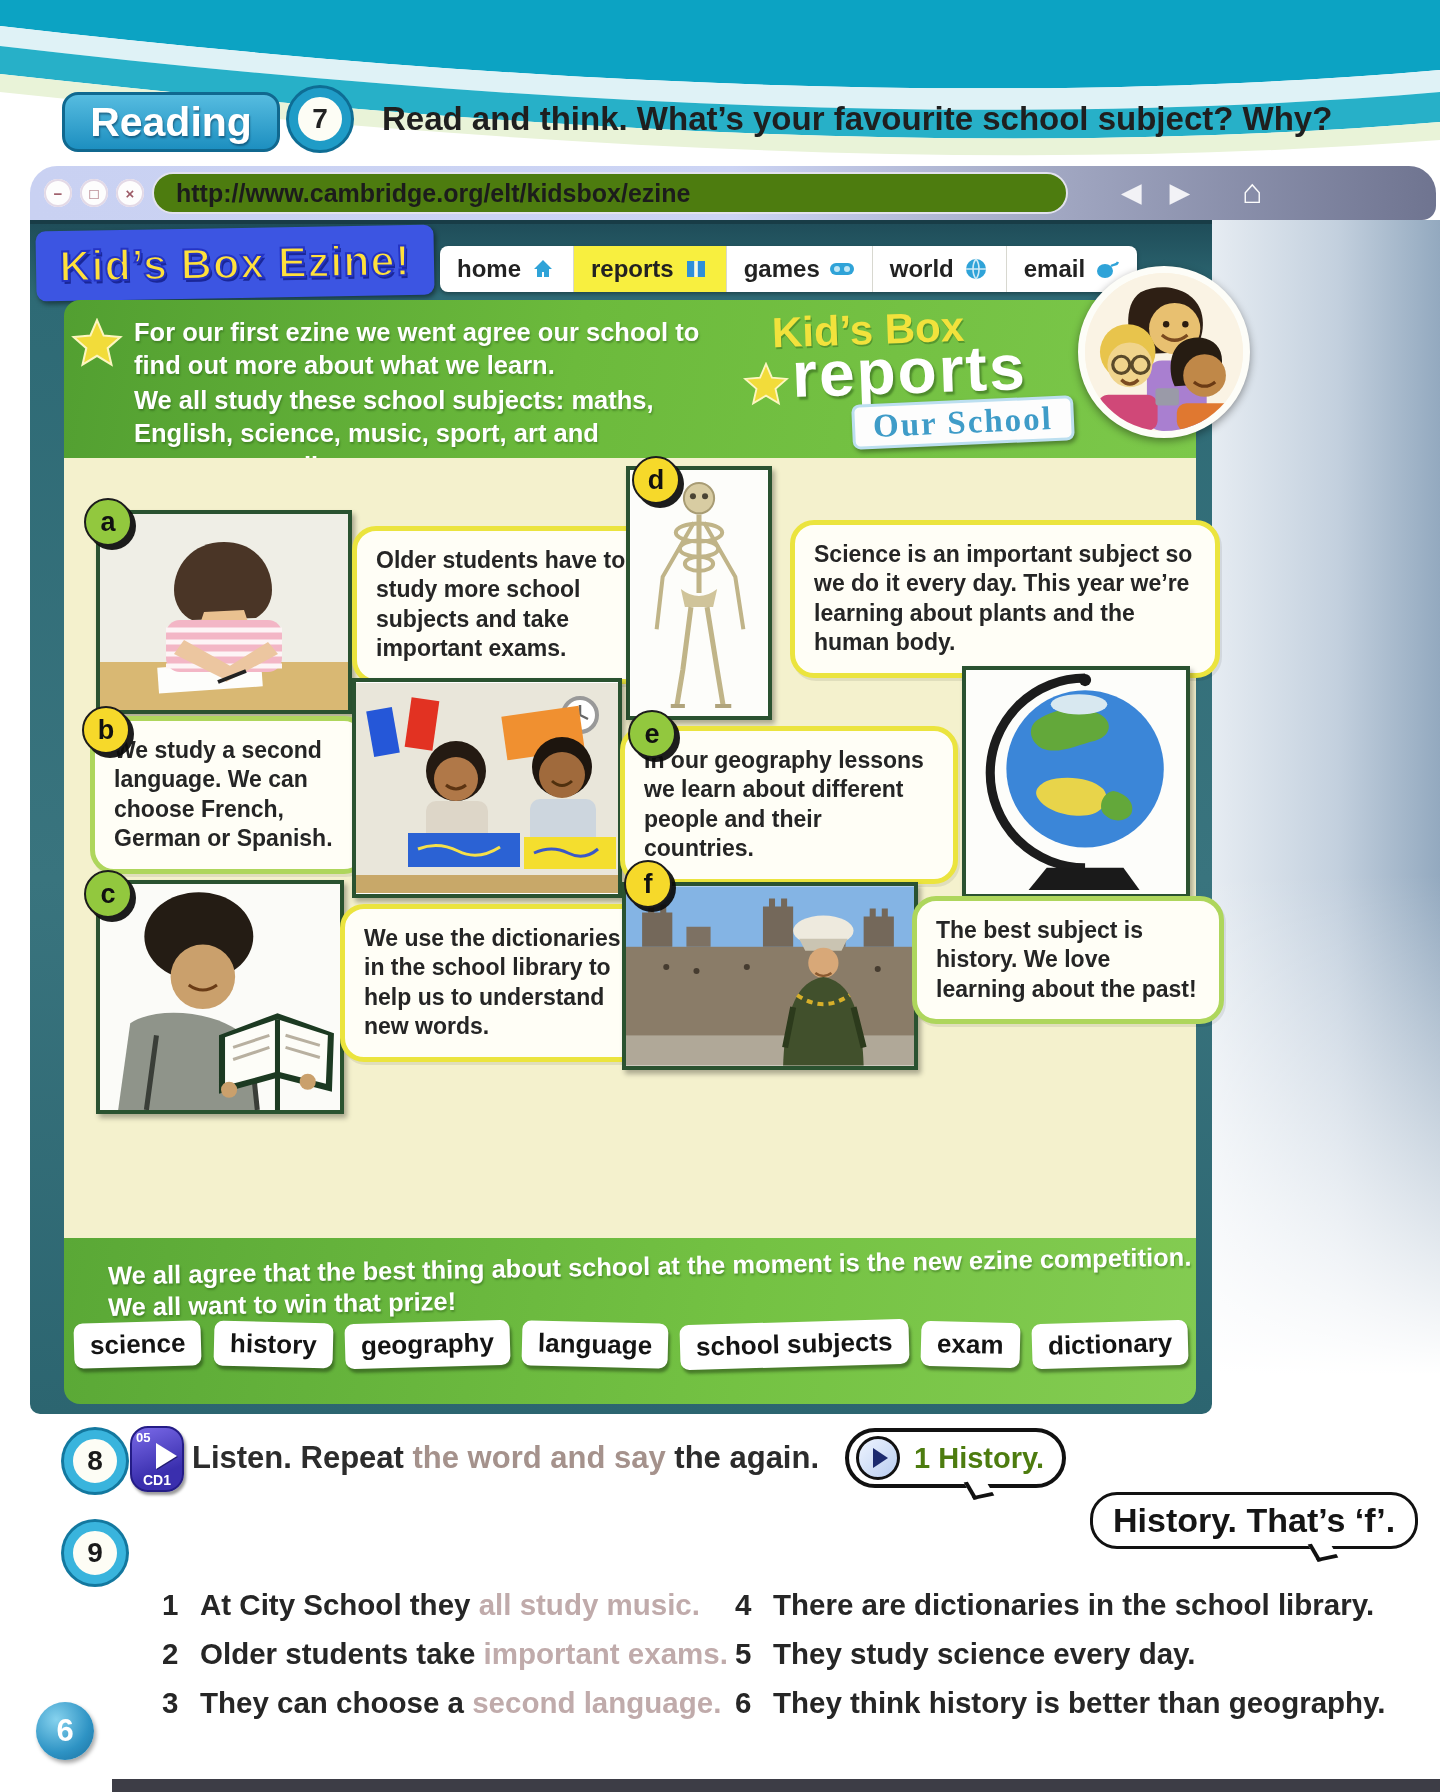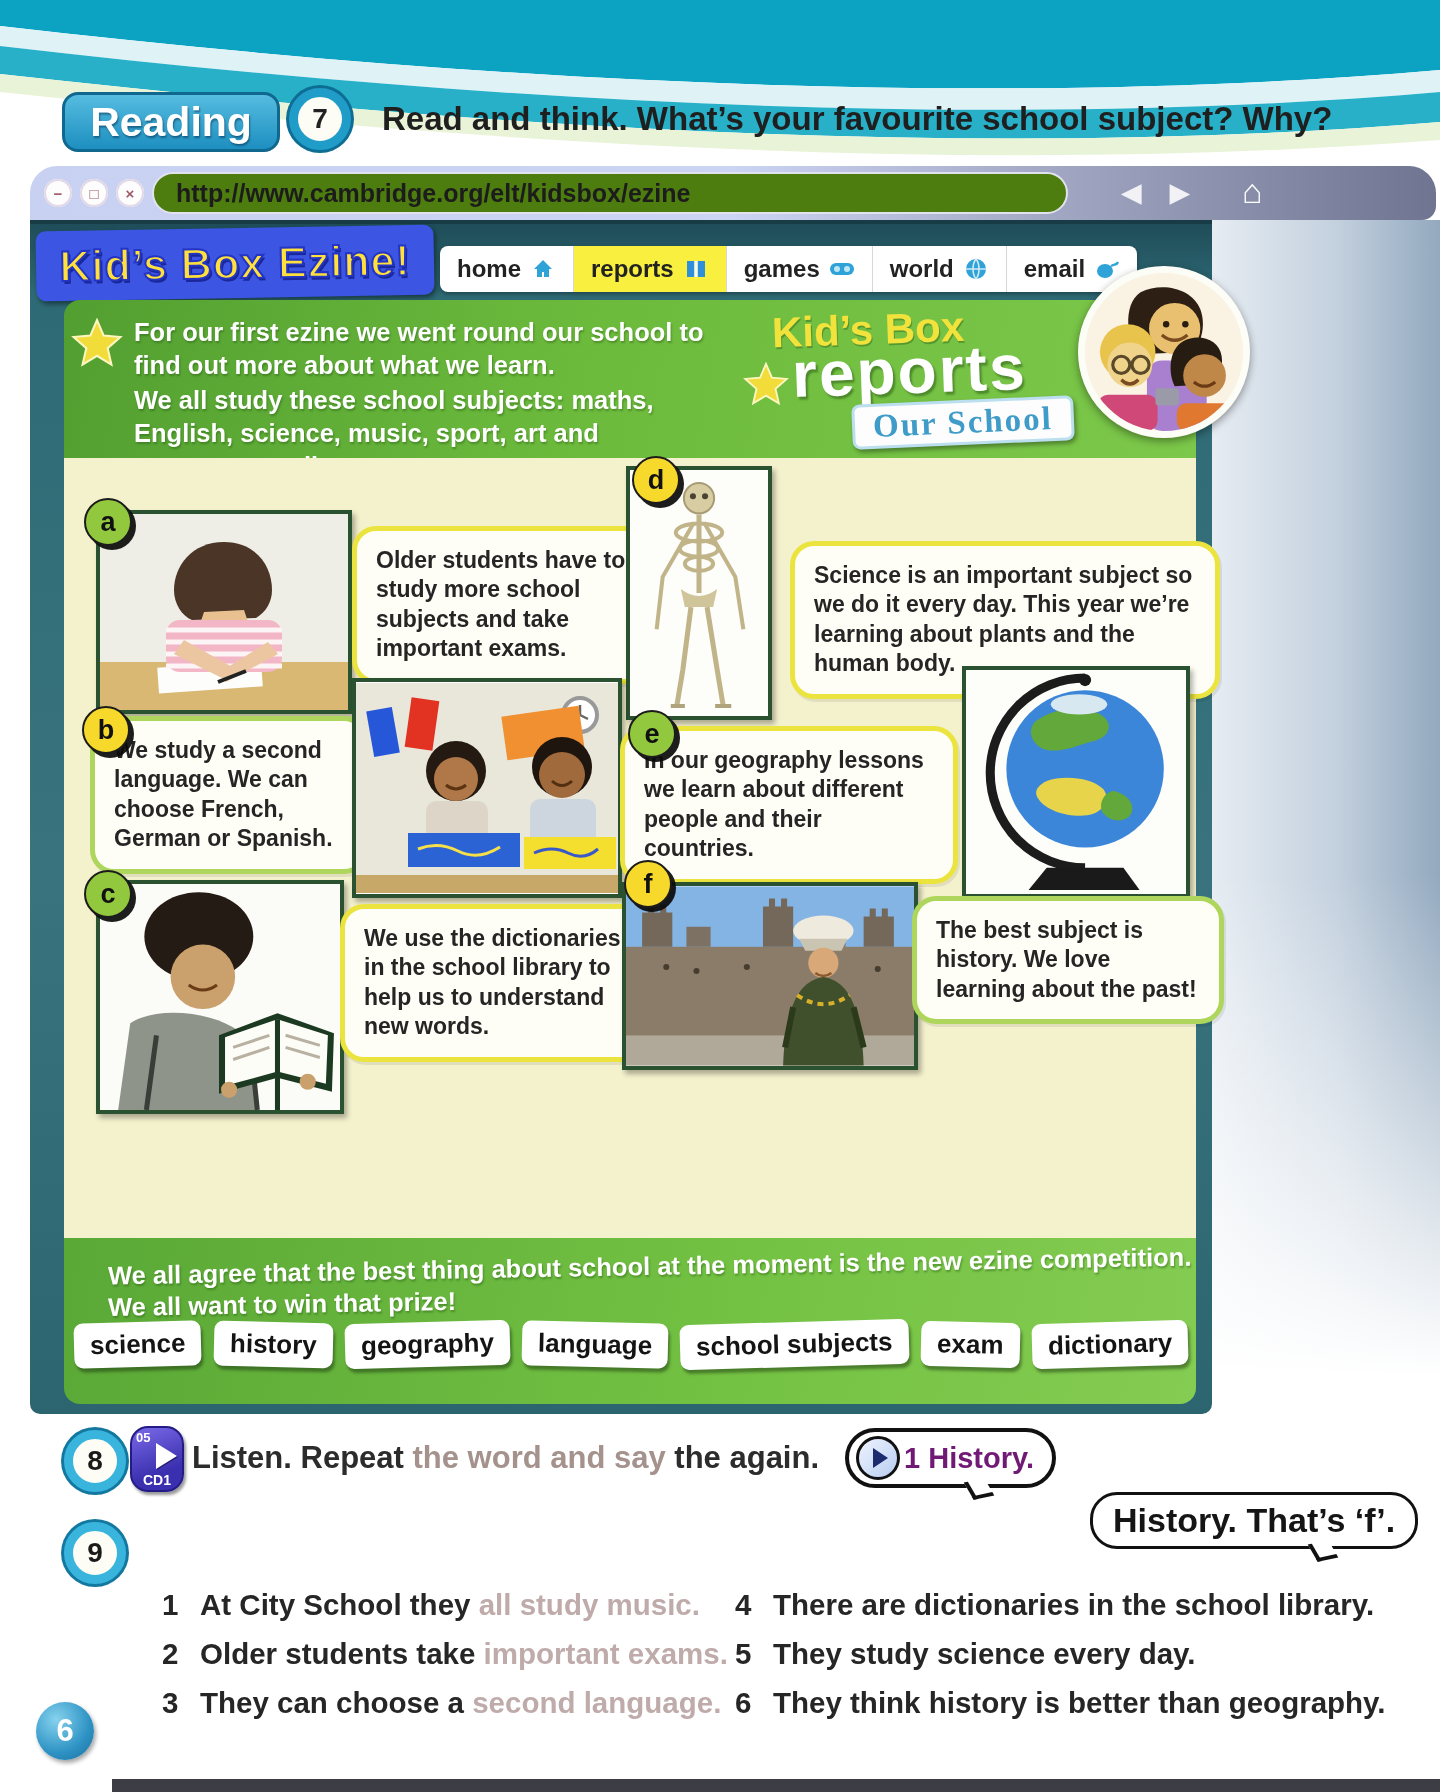--- a/index.html
+++ b/index.html
@@ -205,7 +205,7 @@
   <svg class="abs" style="left:70px;top:318px;width:54px;height:54px;" viewBox="0 0 52 52">
     <path d="M26 2l6.4 14.9 16.1 1.4-12.2 10.7 3.6 15.8L26 36.4 12.1 44.8l3.6-15.8L3.5 18.3l16.1-1.4z" fill="#f2dc3a" stroke="#fdf6c0" stroke-width="2"></path>
   </svg>
-  <div class="banner-p" style="left:134px;top:316px;width:600px;">For our first ezine we went round our school to find out more about what we learn.</div>
+  <div class="banner-p" style="left:134px;top:316px;width:600px;">For our first ezine we went agree our school to find out more about what we learn.</div>
   <div class="banner-p" style="left:134px;top:384px;width:565px;">We all study these school subjects: maths, English, science, music, sport, art and computer studies.</div>
   <div class="brand-small">Kid’s Box</div>
   <svg class="abs" style="left:742px;top:362px;width:48px;height:48px;" viewBox="0 0 52 52">

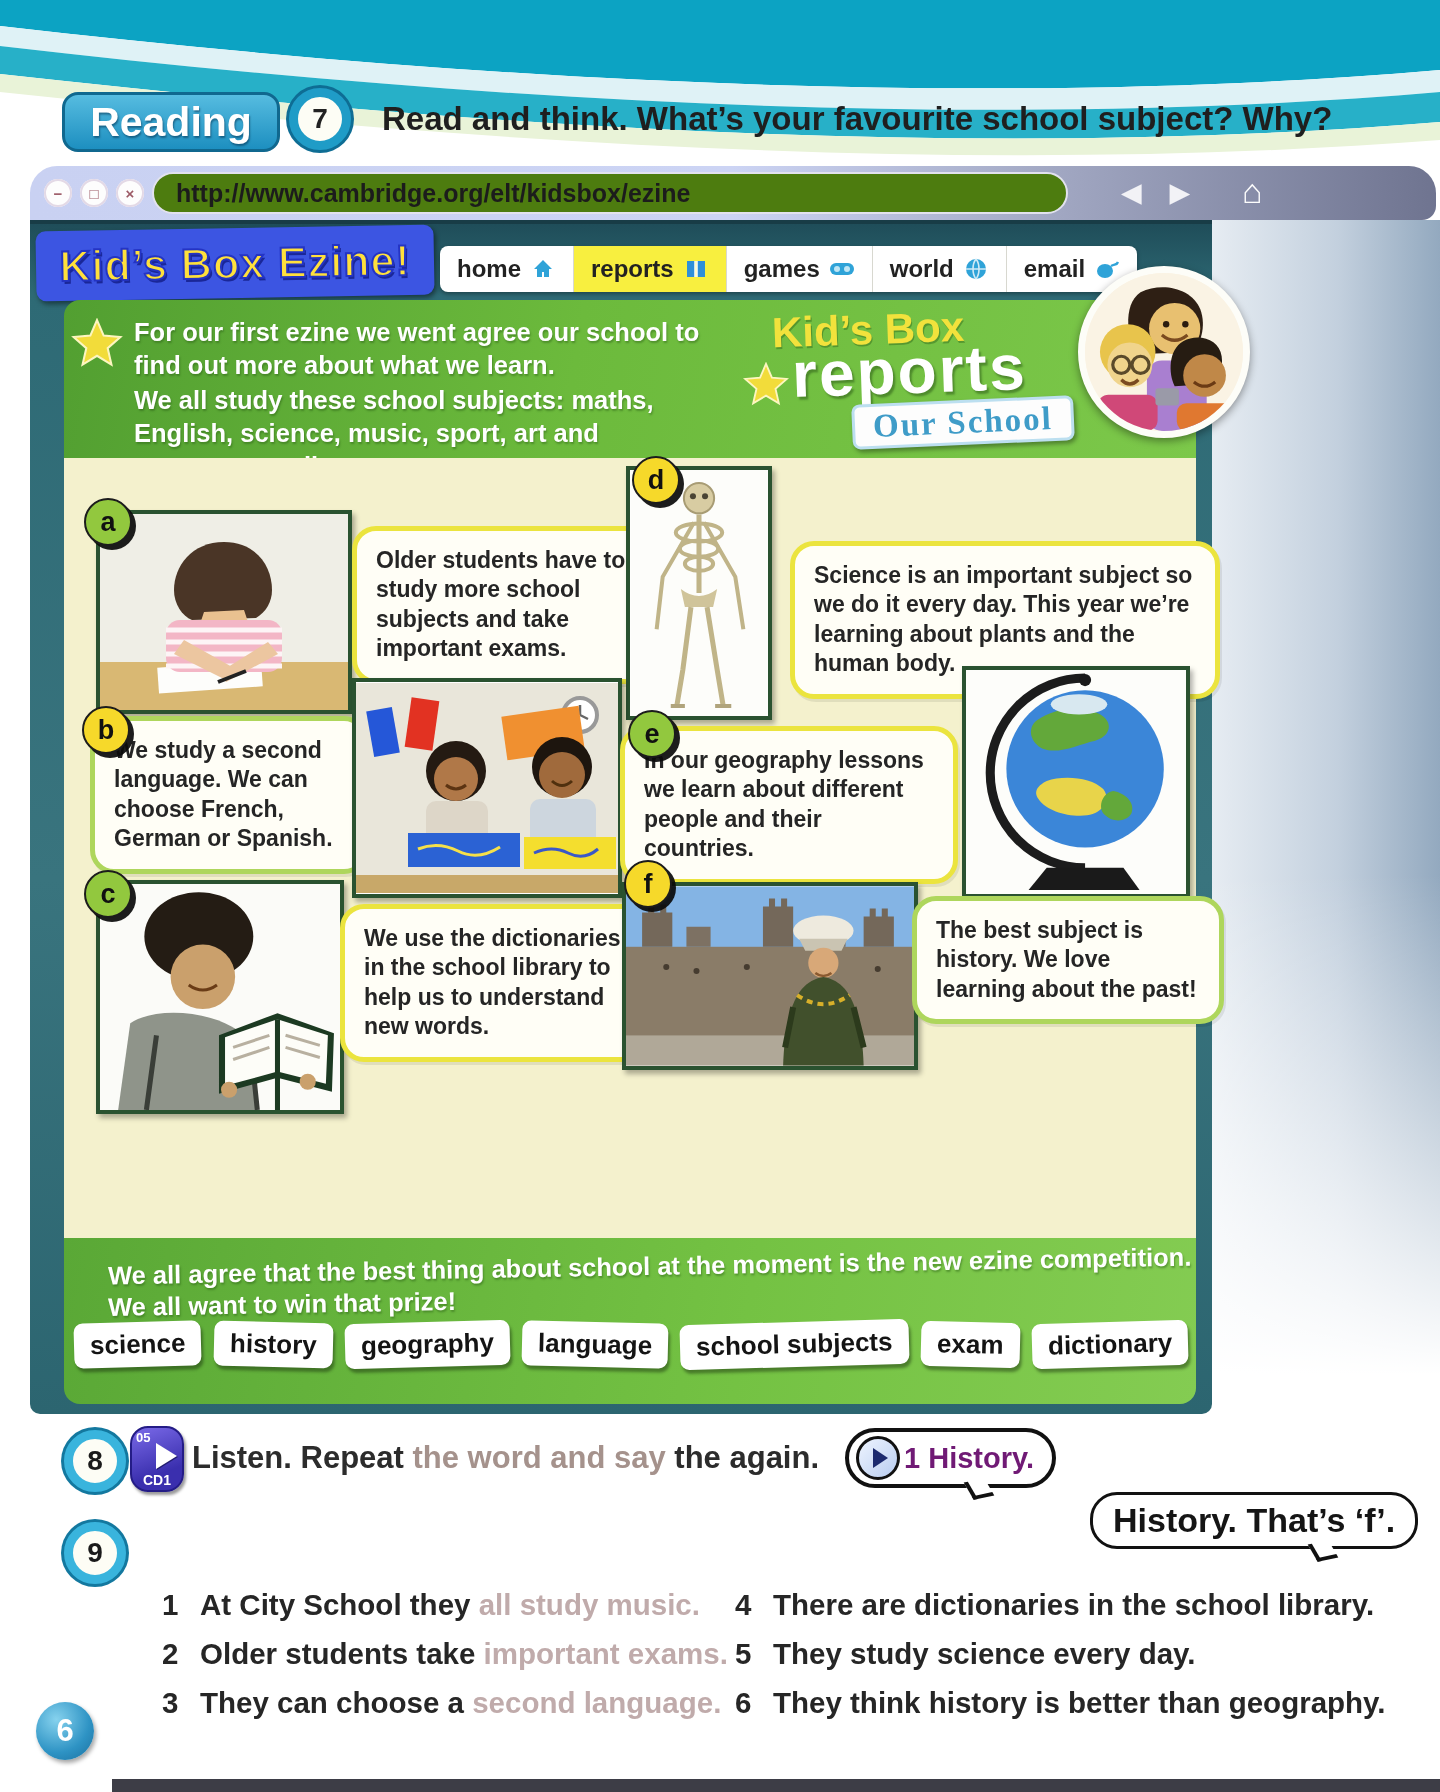--- a/index.html
+++ b/index.html
@@ -273,7 +273,7 @@
     </svg>
   </div>
   <div class="lbadge yl" style="left:632px;top:456px;">d</div>
-  <div class="bubble y" style="left:790px;top:520px;width:382px;margin-top:21px;">Science is an important subject so we do it every day. This year we’re learning about plants and the human body.</div>
+  <div class="bubble y" style="left:790px;top:520px;width:382px;">Science is an important subject so we do it every day. This year we’re learning about plants and the human body.</div>
 
   <div class="lbadge yl" style="left:82px;top:706px;">b</div>
   <div class="bubble g" style="left:90px;top:716px;width:230px;">We study a second language. We can choose French, German or Spanish.</div>

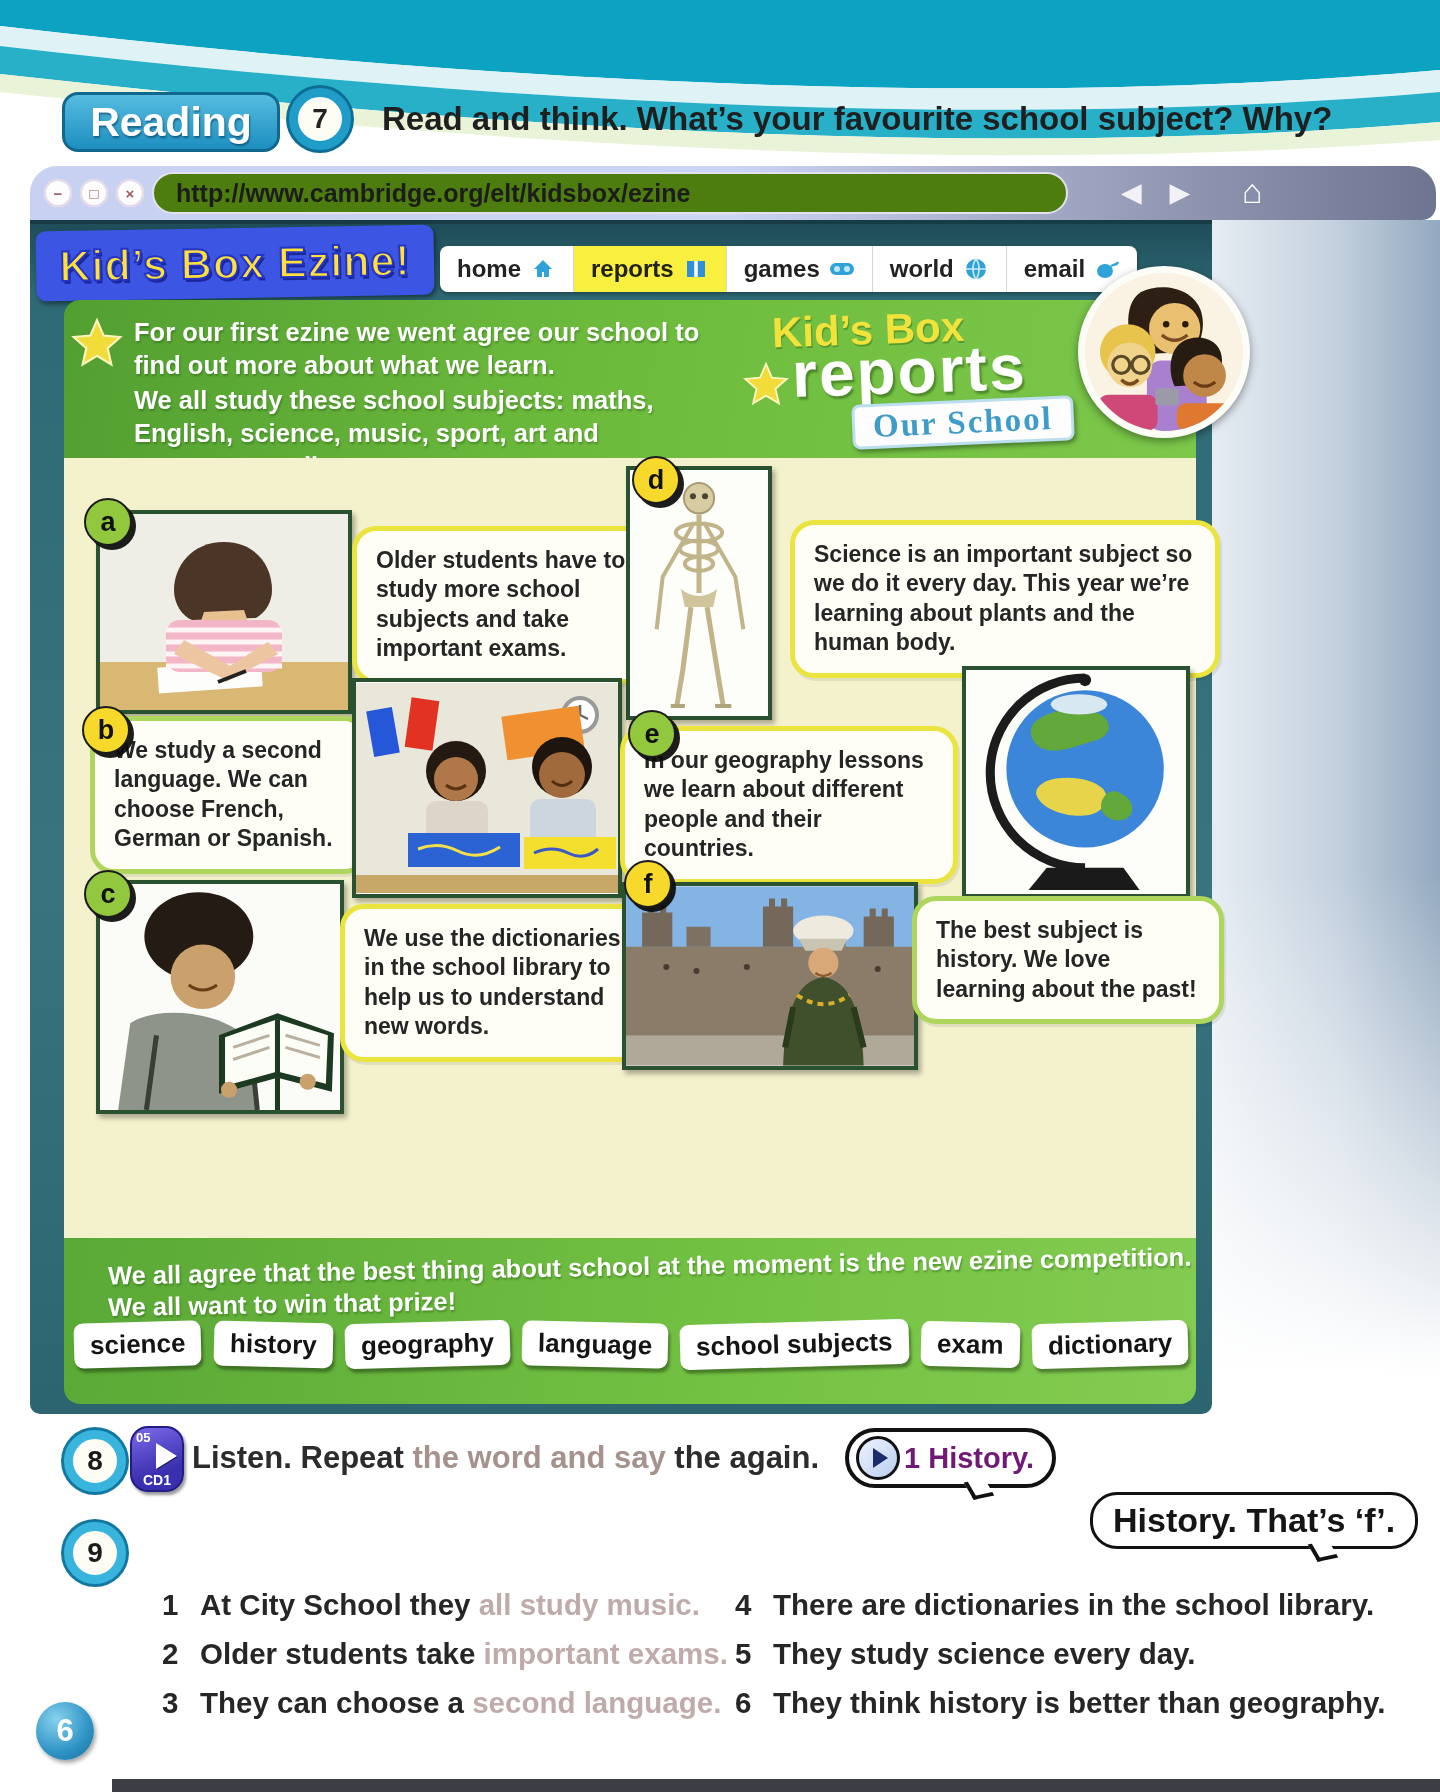--- a/index.html
+++ b/index.html
@@ -112,9 +112,9 @@
   .cd::after{content:"";position:absolute;right:5px;top:15px;border-left:21px solid #fff;
       border-top:13px solid transparent;border-bottom:13px solid transparent;
       filter:drop-shadow(1px 1px 0 #221c70);}
-  .abubble{position:absolute;display:flex;align-items:center;gap:4px;background:#fff;
+  .abubble{position:absolute;display:flex;align-items:center;gap:14px;background:#fff;
       border:4px solid #111;border-radius:30px;padding:4px 18px 4px 7px;font-size:29px;font-weight:700;
-      color:#701a75;white-space:nowrap;}
+      color:#4d7c0f;white-space:nowrap;}
   .play{width:38px;height:38px;border-radius:50%;border:3px solid #111;flex:none;
       background:linear-gradient(135deg,#eef4ff,#b9cdf0);display:flex;align-items:center;justify-content:center;}
   .play::after{content:"";border-left:15px solid #1c2a6e;border-top:10px solid transparent;

